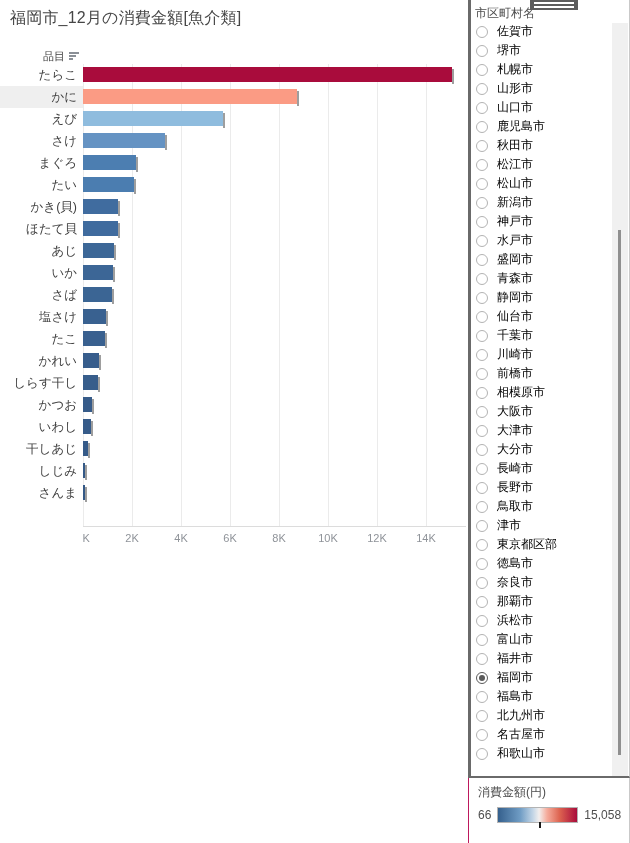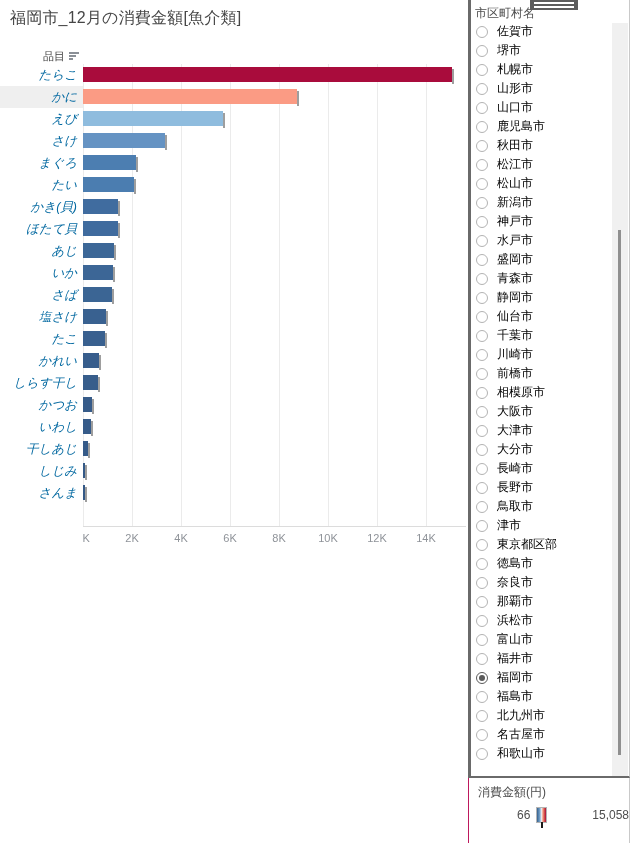--- a/index.html
+++ b/index.html
@@ -28,7 +28,7 @@
   .rows-layer { position:absolute; left:0; top:64px; width:466px; }
   .chart-row { display:flex; height:22px; align-items:stretch; }
   .row-label { flex:0 0 83px; display:flex; align-items:center; justify-content:flex-end;
-    padding-right:6px; font-size:12.5px; color:#0369a1; white-space:nowrap;font-style:italic; }
+    padding-right:6px; font-size:12.5px; color:#404040; white-space:nowrap; }
   .row-label.hl { background:#efefef; }
   .bar-track { flex:1; position:relative; }
   .bar { position:absolute; left:0; top:3px; height:15px; min-width:1px; }

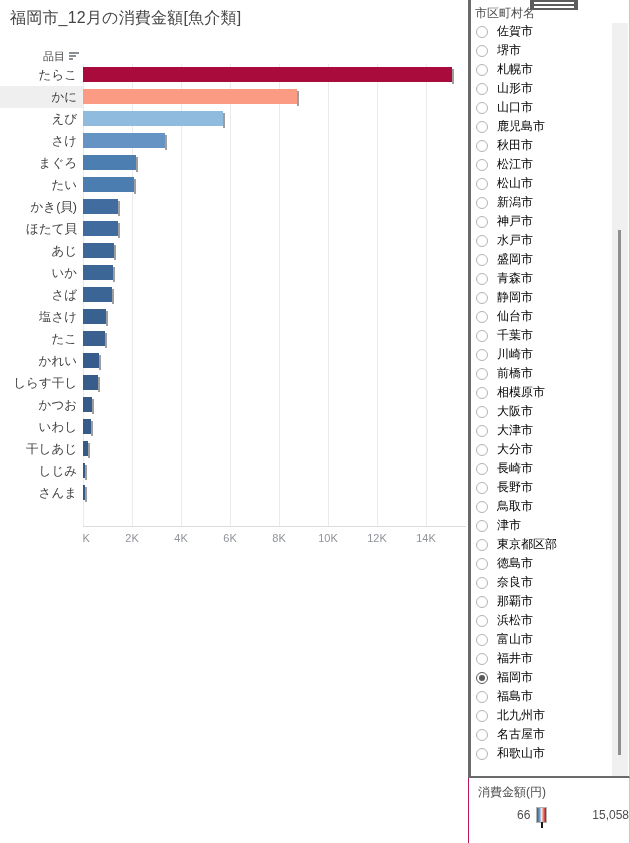--- a/index.html
+++ b/index.html
@@ -57,7 +57,7 @@
     border-left:1px solid #be185d; border-right:1px solid #c9c9c9; padding:6px 0 0 9px; }
   .legend-title { font-size:12px; color:#4e4e4e; }
   .legend-row { display:flex; align-items:center; gap:6px; margin-top:6px; }
-  .legend-min, .legend-max { font-size:12px; color:#4e4e4e;margin-left:39px; }
+  .legend-min, .legend-max { font-size:12px; color:#4e4e4e; }
   .gradient-bar { position:relative; width:81px; height:16px; border:1px solid #b3b3b3;
     background:linear-gradient(90deg,#35608d 0%,#6f9cc4 28%,#c2d5e6 44%,#f2efee 52%,#f5ac9c 62%,#dd6350 78%,#a90c3c 100%); }
   .gradient-marker { position:absolute; bottom:-6px; width:2px; height:6px; background:#1a1a1a; }

